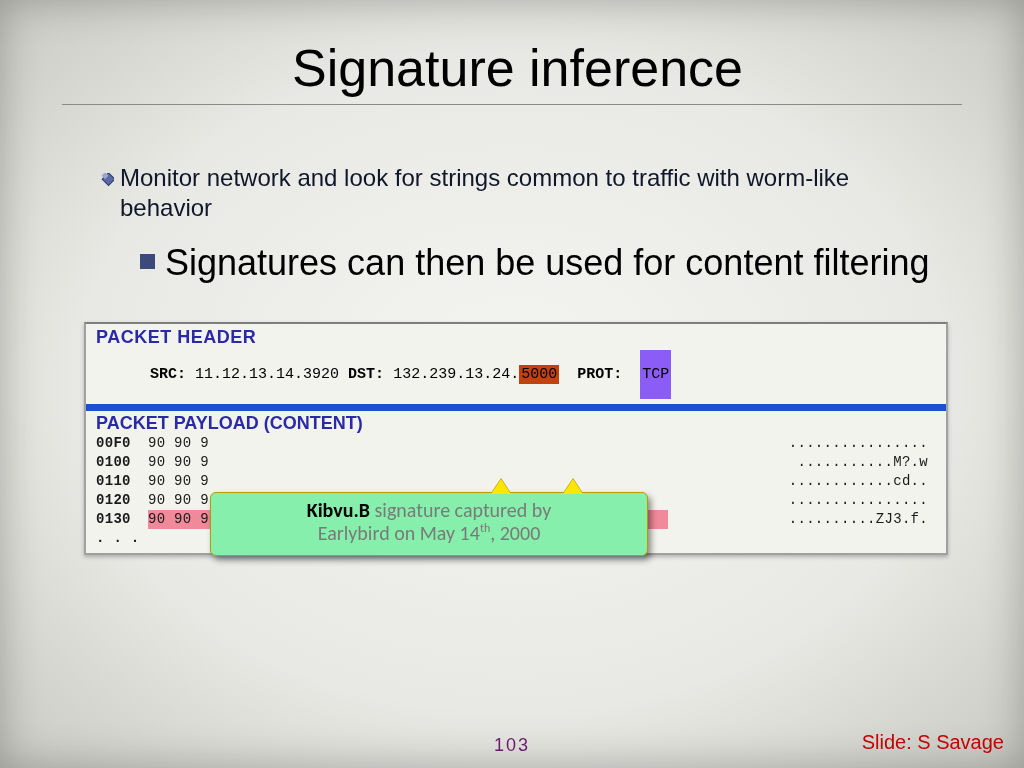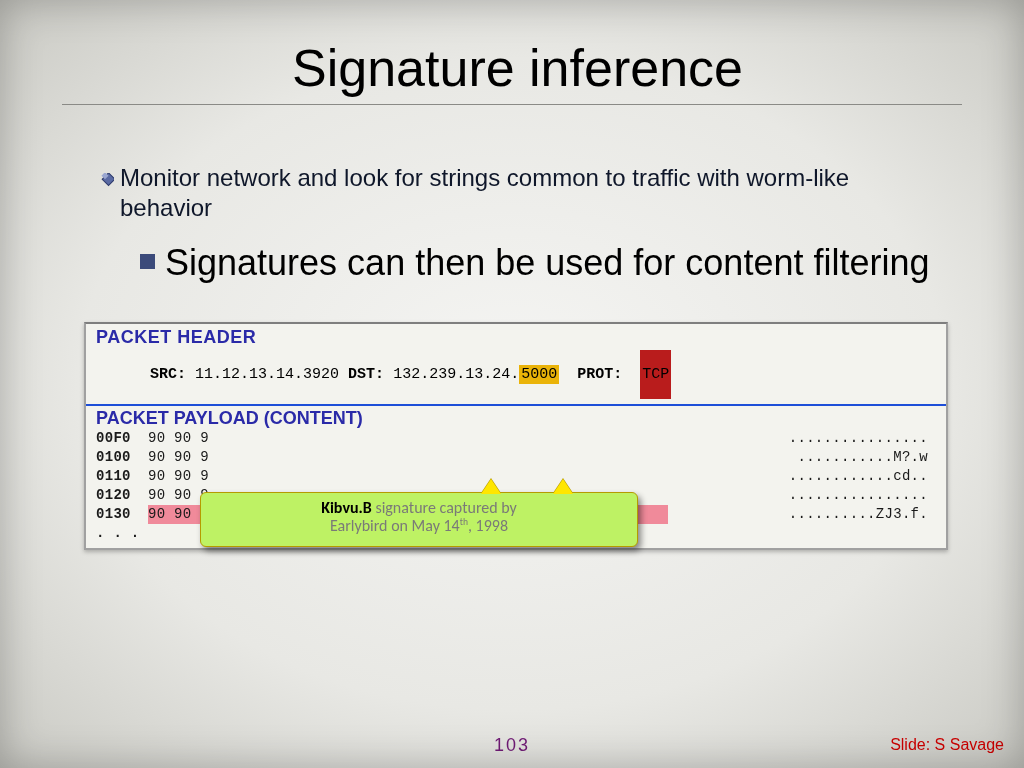--- a/index.html
+++ b/index.html
@@ -14,7 +14,7 @@
   .b2{display:flex;align-items:flex-start;font-size:36px;line-height:1.28;color:#000;margin:17px 0 0 44px}
   .square{flex:0 0 auto;width:15px;height:15px;background:#3b4a7a;margin:14px 10px 0 0}
   .packet{margin:36px 76px 0 84px;border:2px solid #a0a0a0;border-top:2px solid #7e7e7e;font-family:"Courier New",Courier,monospace;background:#f3f3ee;position:relative;box-shadow:0 2px 4px rgba(0,0,0,.25)}
-  .ph-top{border-bottom:2px solid #1d4ed8}
+  .ph-top{border-bottom:7px solid #1d4ed8}
   .ph-title{font-family:Arial,Helvetica,sans-serif;font-weight:bold;color:#2a2aa8;font-size:18px;padding:3px 10px 0 10px;letter-spacing:.5px}
   .ph-line{font-size:15px;padding:1px 10px 4px 10px;color:#000;position:relative;white-space:pre}
   .hl{background:#eab308;padding:1px 2px}

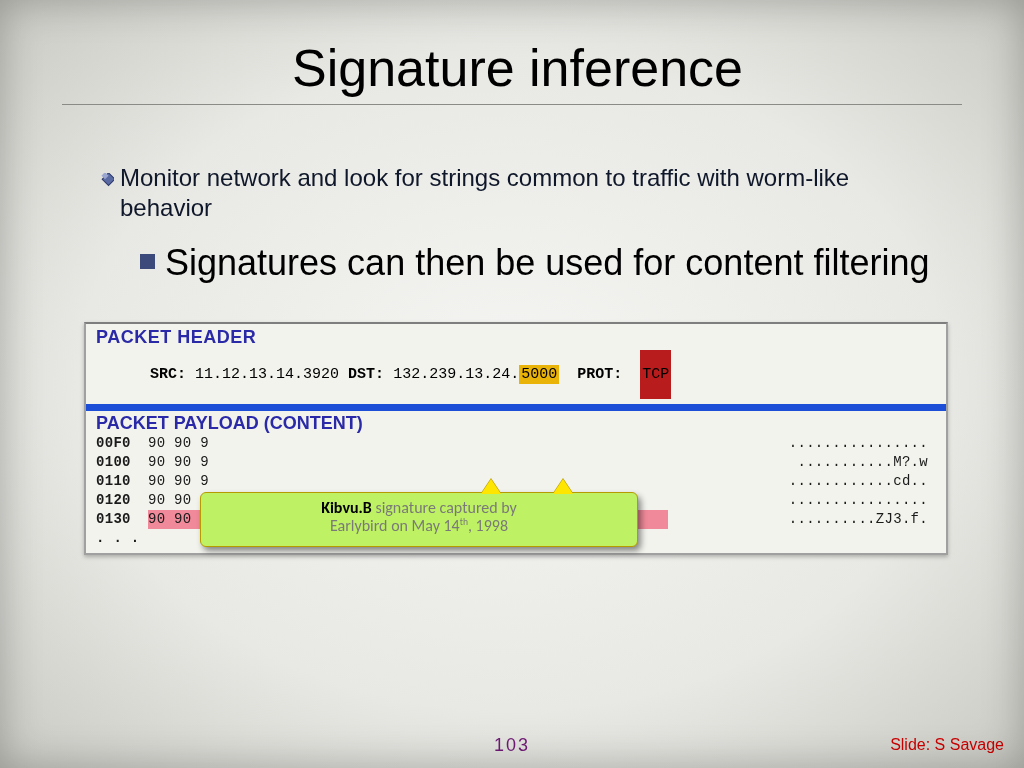--- a/index.html
+++ b/index.html
@@ -17,7 +17,7 @@
   .ph-top{border-bottom:7px solid #1d4ed8}
   .ph-title{font-family:Arial,Helvetica,sans-serif;font-weight:bold;color:#2a2aa8;font-size:18px;padding:3px 10px 0 10px;letter-spacing:.5px}
   .ph-line{font-size:15px;padding:1px 10px 4px 10px;color:#000;position:relative;white-space:pre}
-  .hl{background:#eab308;padding:1px 2px}
+  .hl{background:#c2410c;padding:1px 2px}
   .hl2{background:#b91c1c;padding:16px 2px}
   .pp-title{font-family:Arial,Helvetica,sans-serif;font-weight:bold;color:#2a2aa8;font-size:18px;padding:2px 10px 0 10px}
   .hexwrap{position:relative;padding:0 10px 6px 10px}

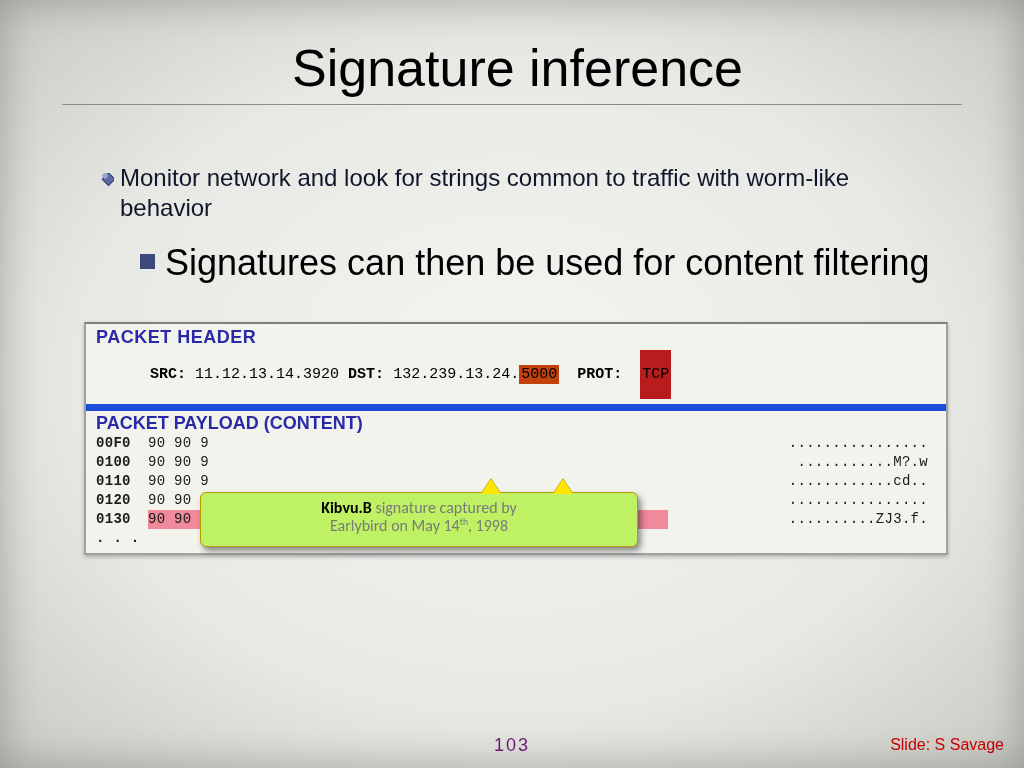--- a/index.html
+++ b/index.html
@@ -18,7 +18,7 @@
   .ph-title{font-family:Arial,Helvetica,sans-serif;font-weight:bold;color:#2a2aa8;font-size:18px;padding:3px 10px 0 10px;letter-spacing:.5px}
   .ph-line{font-size:15px;padding:1px 10px 4px 10px;color:#000;position:relative;white-space:pre}
   .hl{background:#c2410c;padding:1px 2px}
-  .hl2{background:#b91c1c;padding:16px 2px}
+  .hl2{background:#8b5cf6;padding:16px 2px}
   .pp-title{font-family:Arial,Helvetica,sans-serif;font-weight:bold;color:#2a2aa8;font-size:18px;padding:2px 10px 0 10px}
   .hexwrap{position:relative;padding:0 10px 6px 10px}
   .hexrow{font-size:14px;white-space:pre;line-height:1.35;color:#1a1a1a;letter-spacing:.3px;display:flex}

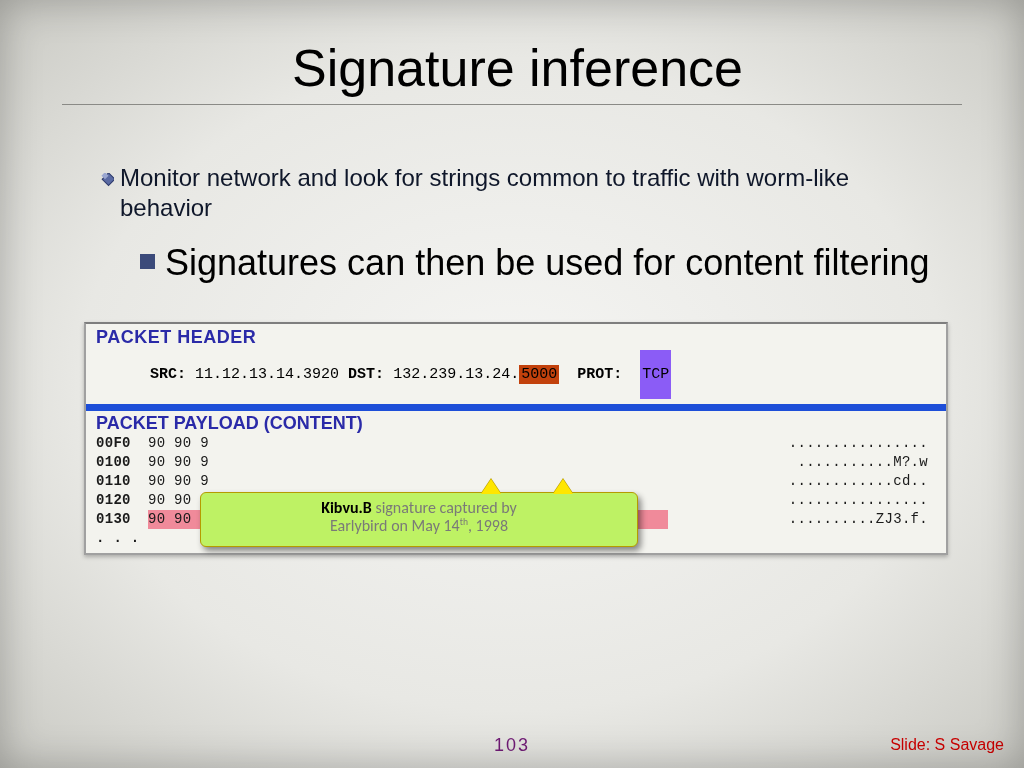--- a/index.html
+++ b/index.html
@@ -26,7 +26,7 @@
   .bytes{display:inline-block;width:520px}
   .ascii{display:inline-block;margin-left:auto;padding-right:8px}
   .hlrow .bytes{background:#f08a9a}
-  .callout{position:absolute;left:200px;top:492px;width:408px;background:#bef264;border:1.5px solid #b59b00;border-radius:6px;box-shadow:3px 4px 6px rgba(0,0,0,.45);padding:6px 14px 10px 14px;font-family:Calibri,Arial,sans-serif;font-size:16px;color:#7a7a78;text-align:center;line-height:1.15}
+  .callout{position:absolute;left:210px;top:492px;width:408px;background:#86efac;border:1.5px solid #b59b00;border-radius:6px;box-shadow:3px 4px 6px rgba(0,0,0,.45);padding:6px 14px 10px 14px;font-family:Calibri,Arial,sans-serif;font-size:20px;color:#7a7a78;text-align:center;line-height:1.15}
   .callout b{color:#000;font-weight:bold}
   .callout sup{font-size:.6em}
   .callout .p1,.callout .p2{position:absolute;top:-14px;width:0;height:0;border-left:10px solid transparent;border-right:10px solid transparent;border-bottom:15px solid #ffe600;filter:drop-shadow(0 -1px 0 #b59b00)}

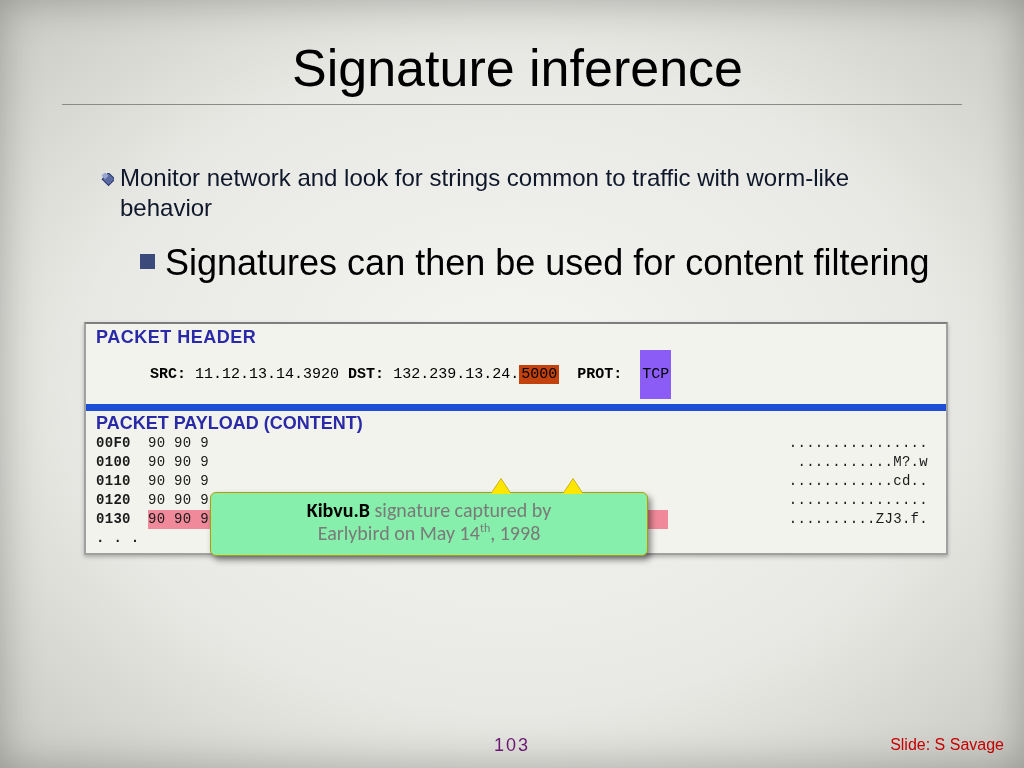--- a/index.html
+++ b/index.html
@@ -79,7 +79,7 @@
   <div class="p1"></div>
   <div class="p2"></div>
   <div><b>Kibvu.B</b><span> signature captured by</span></div>
-  <div><span>Earlybird on May 14</span><sup>th</sup><span>, 1998</span></div>
+  <div><span>Earlybird on May 14</span><sup>th</sup><span>, 2000</span></div>
 </div>
 
 <div class="pagecut">103</div>

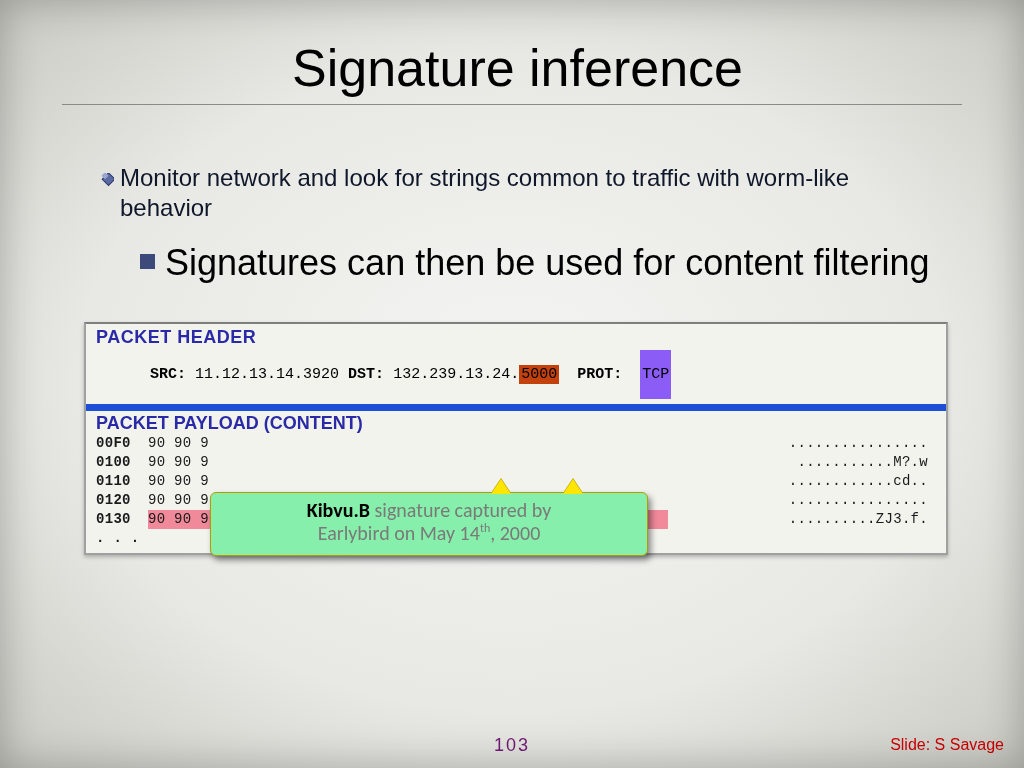--- a/index.html
+++ b/index.html
@@ -32,7 +32,7 @@
   .callout .p1,.callout .p2{position:absolute;top:-14px;width:0;height:0;border-left:10px solid transparent;border-right:10px solid transparent;border-bottom:15px solid #ffe600;filter:drop-shadow(0 -1px 0 #b59b00)}
   .callout .p1{left:280px}
   .callout .p2{left:352px}
-  .credit{position:absolute;right:20px;bottom:14px;font-size:16px;color:#cc0000}
+  .credit{position:absolute;right:20px;bottom:14px;font-size:20px;color:#cc0000}
   .pagecut{position:absolute;left:50%;bottom:12px;transform:translateX(-50%);font-size:18px;color:#701a75;letter-spacing:2px}
 </style>
 </head>

